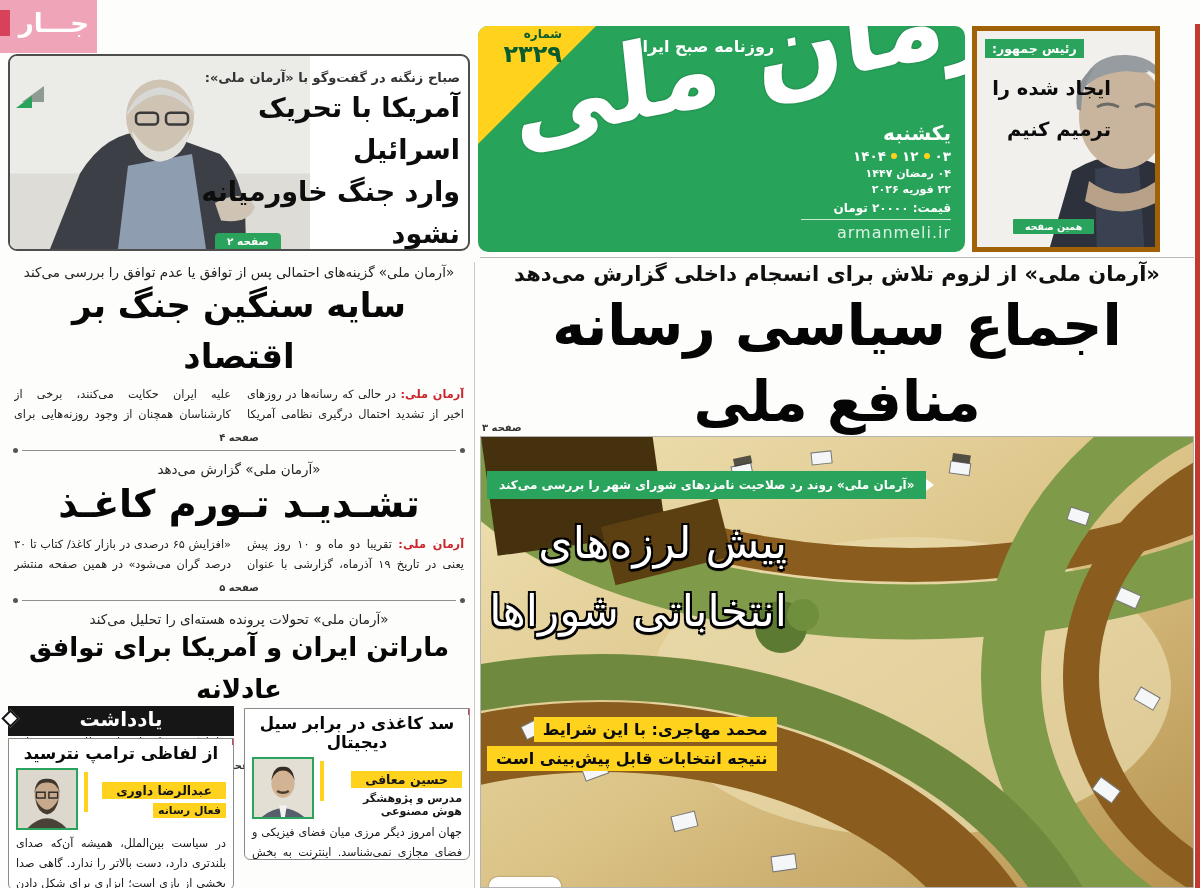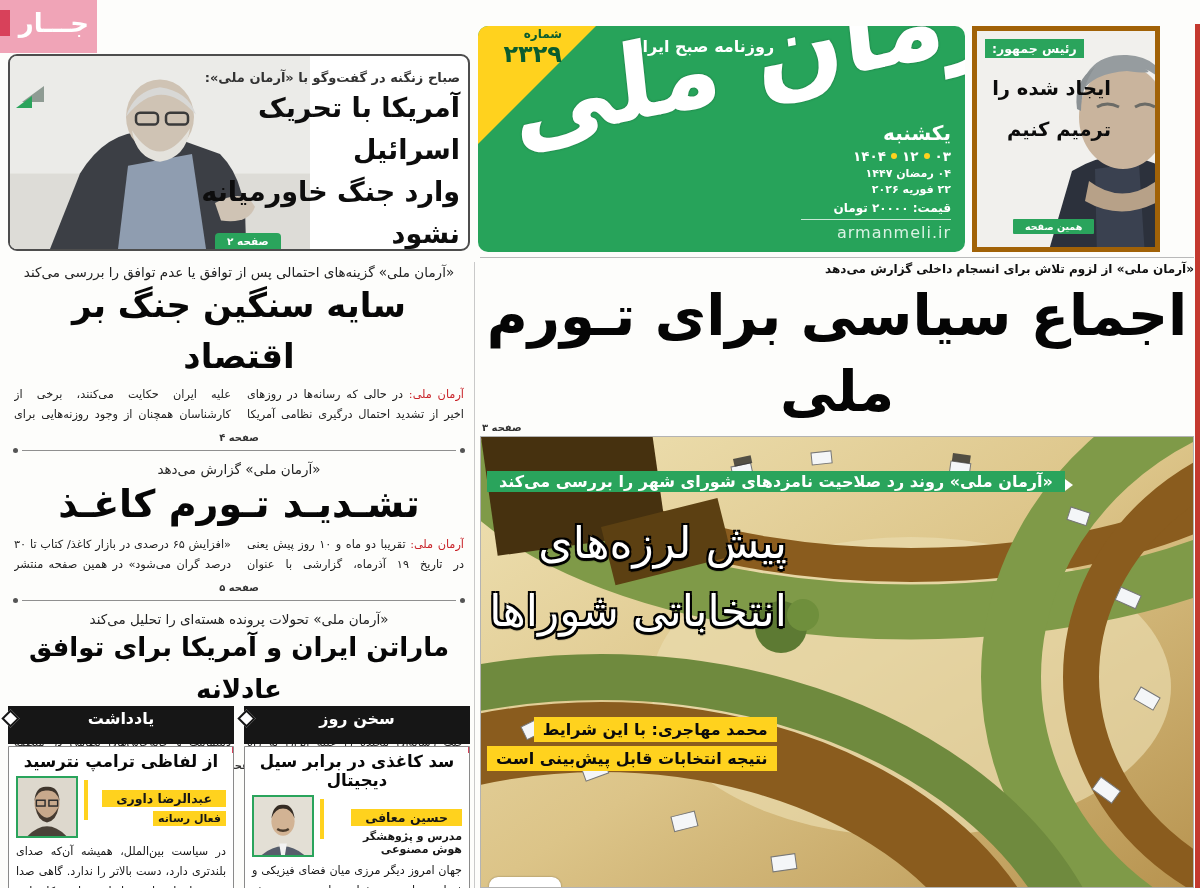--- a/index.html
+++ b/index.html
@@ -70,7 +70,7 @@
   
   .rule-h { background:#b9b9b9; height:1px; }
   .main-story { left:480px; top:262px; width:714px; direction:rtl; }
-  .ms-kicker { font-size:12px; font-weight:bold; color:#111; }
+  .ms-kicker { text-align:center; font-size:21px; font-weight:bold; color:#111; }
   .ms-head { text-align:center; font-size:56px; font-weight:bold; color:#050505; line-height:1.35;
              margin-top:2px; letter-spacing:-1px; }
   .ms-lead { margin-top:8px; columns:2; column-gap:22px; font-size:12px; line-height:1.8;

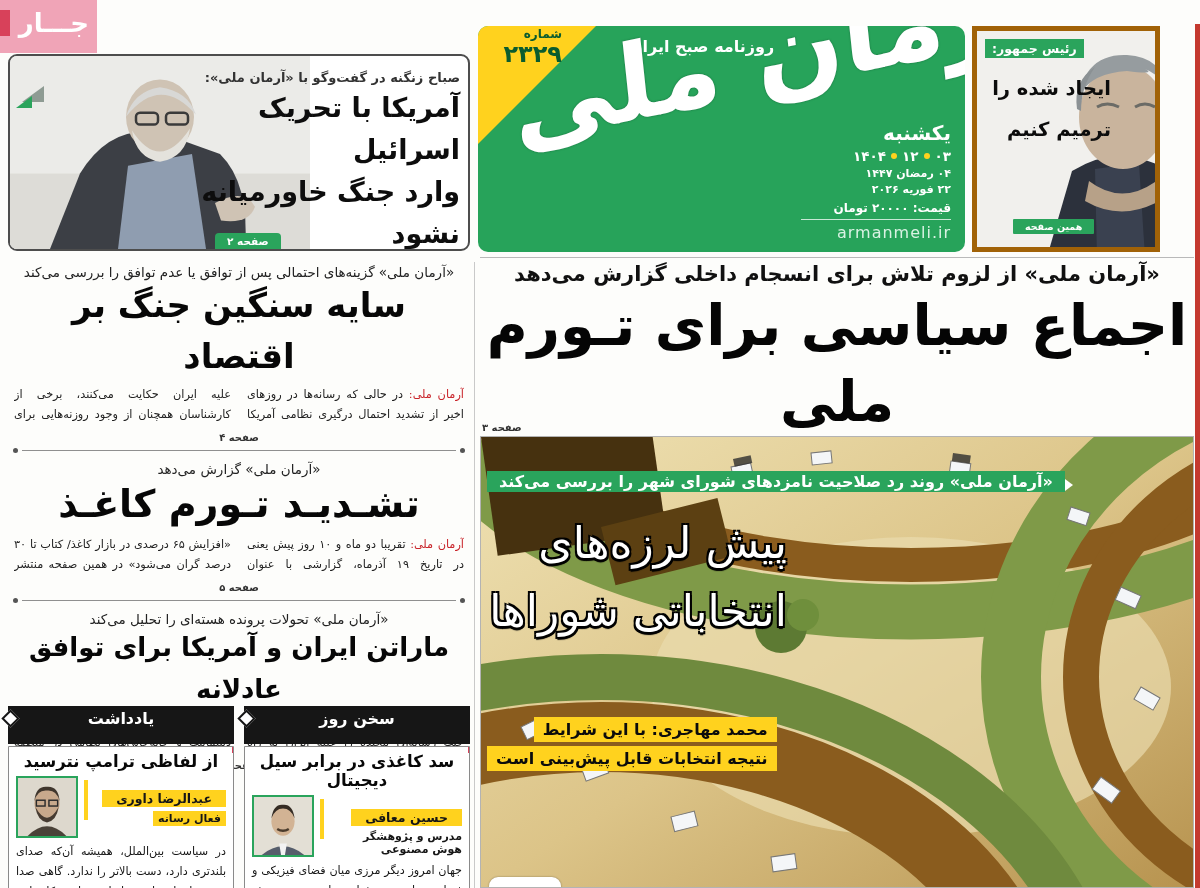--- a/index.html
+++ b/index.html
@@ -219,7 +219,7 @@
 
 <div class="abs main-story">
   <div class="ms-kicker">«آرمان ملی» از لزوم تلاش برای انسجام داخلی گزارش می‌دهد</div>
-  <div class="ms-head">اجماع سیاسی برای تـورم ملی</div>
+  <div class="ms-head">اجماع سیاسی رسانه منافع ملی</div>
   <p class="lead ms-lead"><span class="lbl">آرمان ملی:</span> <span>بعد از جنگ ۱۲ روزه بین ایران و آمریکا- اسرائیل که در خردادماه درگرفت، سایه جنگ همچنان بر سر منطقه سنگینی می‌کند، اکثریت طیف‌های سیاسی در داخل غیر از تندروها، در طیف‌های اصولگرایی و اصلاح‌طلبی به دنبال انسجام داخلی هستند تا در ادامه بتوانند با تعاملی که بین جریان‌ها و گروه‌های سیاسی شکل می‌گیرد...</span></p>
   <div class="ms-page">صفحه ۳</div>
 </div>

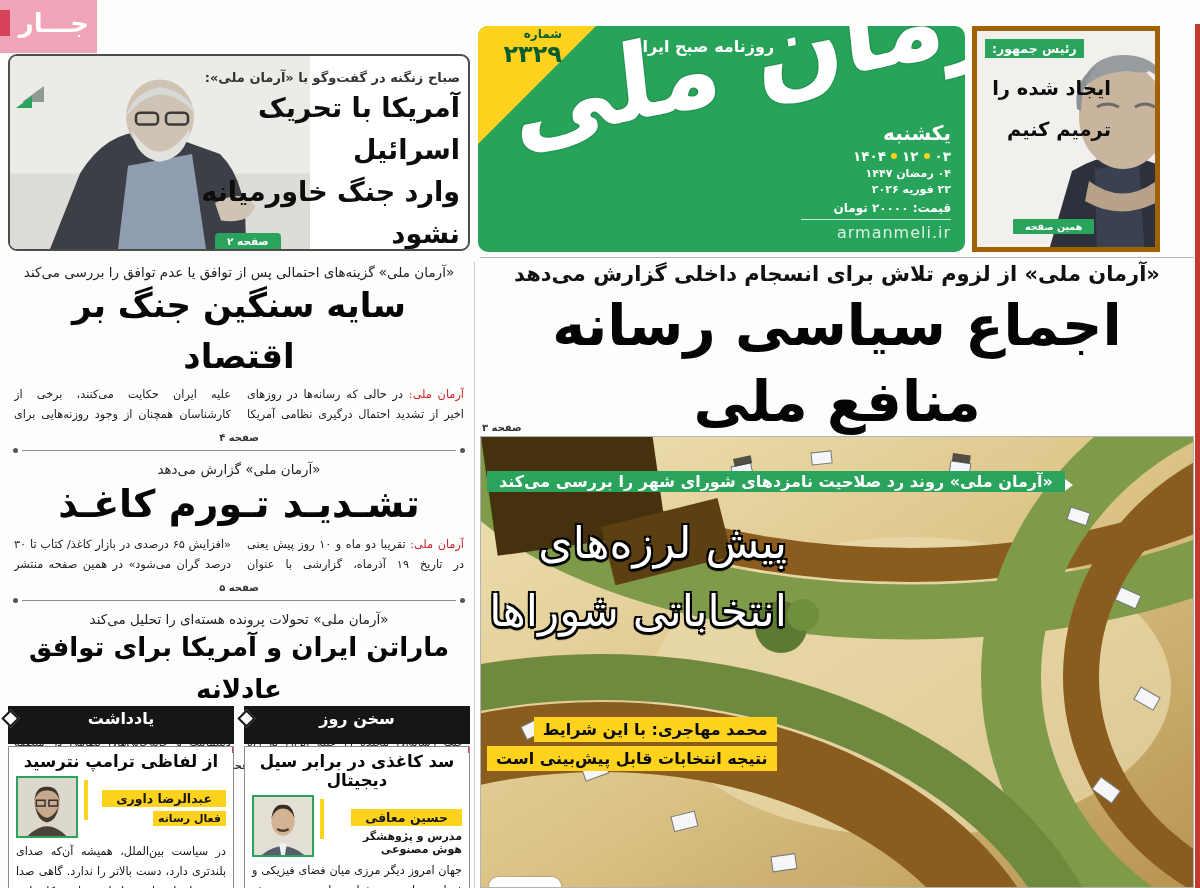--- a/index.html
+++ b/index.html
@@ -29,7 +29,7 @@
   .kicker-sm { font-size:13px; font-weight:bold; color:#333; }
   .tl-head { font-size:27px; font-weight:bold; color:#0d0d0d; line-height:1.55; margin-top:2px; }
   .lead { font-size:11.3px; line-height:1.75; color:#222; text-align:justify; direction:rtl; }
-  .lead .lbl { color:#c9252b; font-weight:normal; }
+  .lead .lbl { color:#c9252b; font-weight:bold; }
   .pill { display:inline-block; background:#2aa45c; color:#fff; font-size:10.5px; font-weight:bold;
           padding:2px 12px; border-radius:4px 4px 0 0; direction:rtl; }
   .tl-pill { position:absolute; left:205px; bottom:0; }

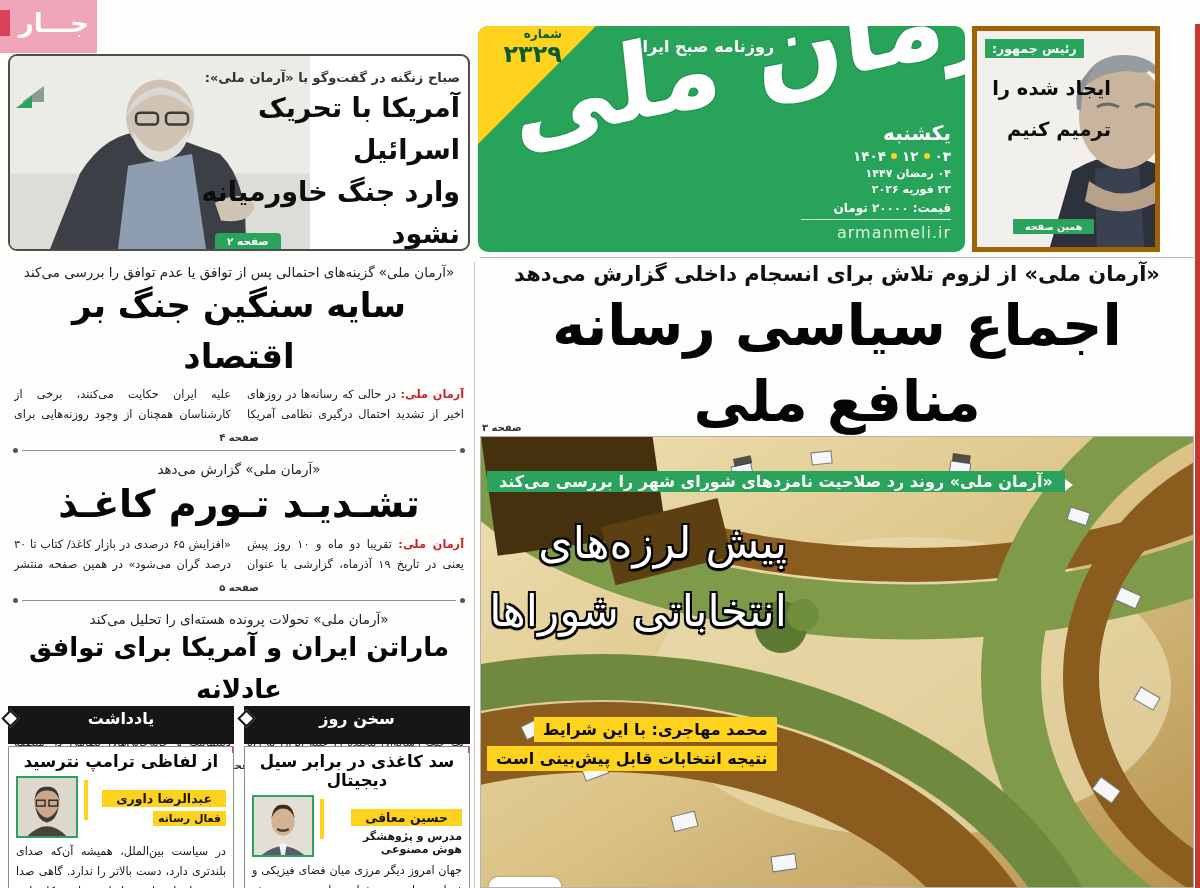--- a/index.html
+++ b/index.html
@@ -120,7 +120,7 @@
   .photostory { left:480px; top:436px; width:714px; height:452px; border:1px solid #b3b3b3;
                 overflow:hidden; background:#d8c184; }
   .ps-kicker { position:absolute; left:6px; top:34px; background:#2aa45c; color:#fff;
-               font-size:16px; font-weight:bold; padding:1px 12px; direction:rtl; z-index:4; }
+               font-size:12px; font-weight:bold; padding:7px 12px; direction:rtl; z-index:4; }
   .ps-kicker::after { content:""; position:absolute; right:-8px; top:8px; width:0; height:0;
                       border-left:8px solid #fff; border-top:6px solid transparent;
                       border-bottom:6px solid transparent; }

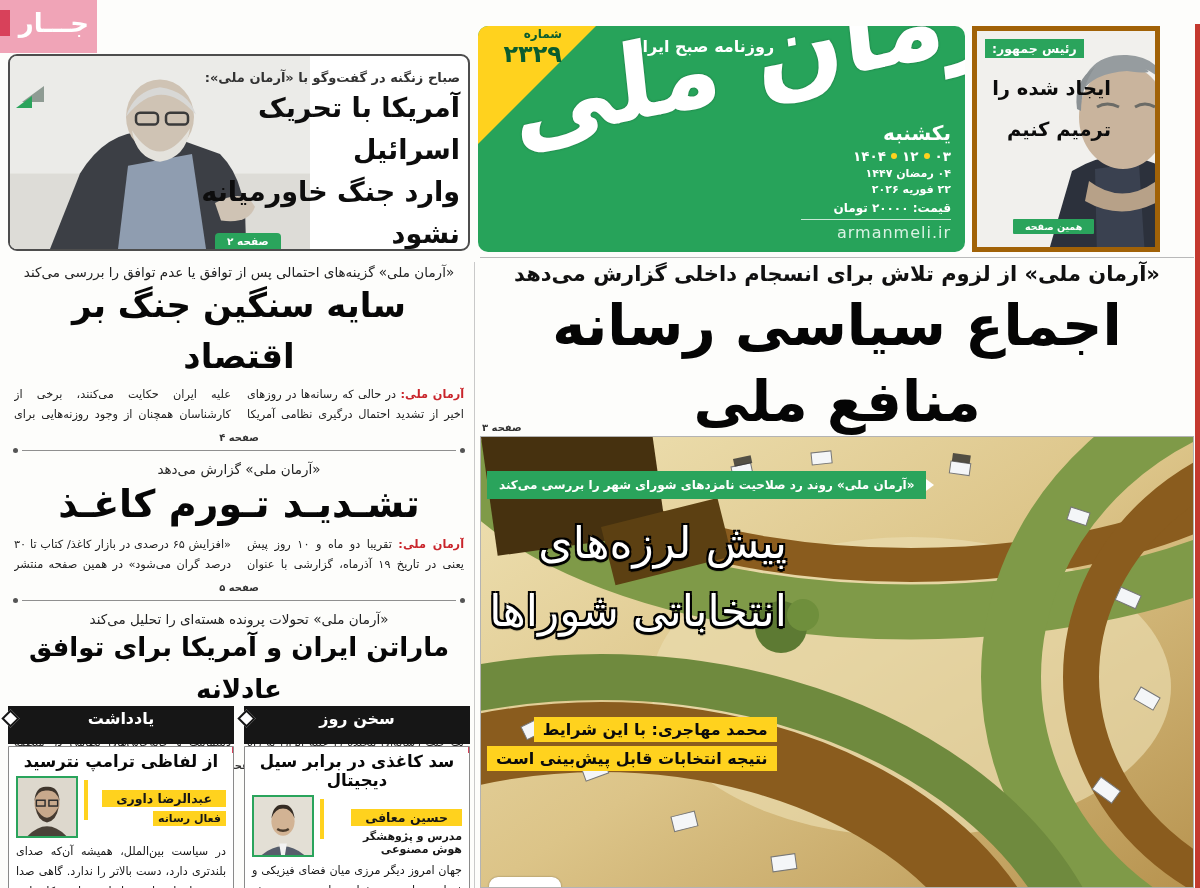--- a/index.html
+++ b/index.html
@@ -97,8 +97,8 @@
   
   .opinions { left:8px; top:706px; width:462px; display:flex; gap:10px; direction:ltr; }
   .opbox { width:226px; position:relative; }
-  .opbar { position:relative; background:#161616; color:#fff; height:38px; line-height:26px;
-           text-align:center; font-size:16px; font-weight:bold; direction:rtl; }
+  .opbar { position:relative; background:#161616; color:#fff; height:30px; line-height:26px;
+           text-align:center; font-size:20px; font-weight:bold; direction:rtl; }
   .opbar .diamond { position:absolute; left:-4px; top:6px; width:13px; height:13px; background:#fff;
                     border:2px solid #161616; transform:rotate(45deg); }
   .opbody { border:1px solid #8a8a8a; border-radius:0 0 6px 6px; margin-top:2px; padding:5px 7px;

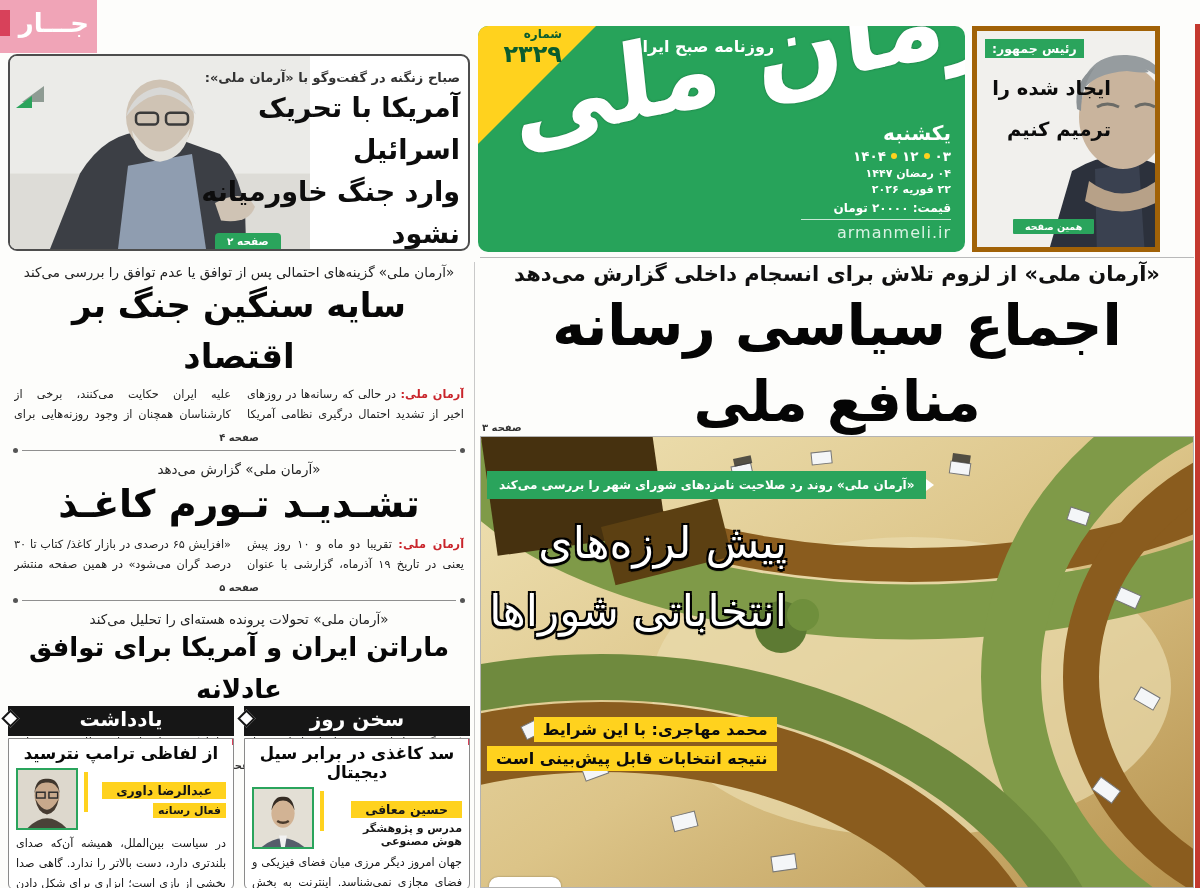--- a/index.html
+++ b/index.html
@@ -276,10 +276,6 @@
     </div>
   </div>
   <div class="opbox">
-    <div class="opbar">
-      <span class="diamond"></span>
-      <span>سخن روز</span>
-    </div>
     <div class="opbody">
       <div class="opmark"></div>
       <div class="ophead">سد کاغذی در برابر سیل دیجیتال</div>

